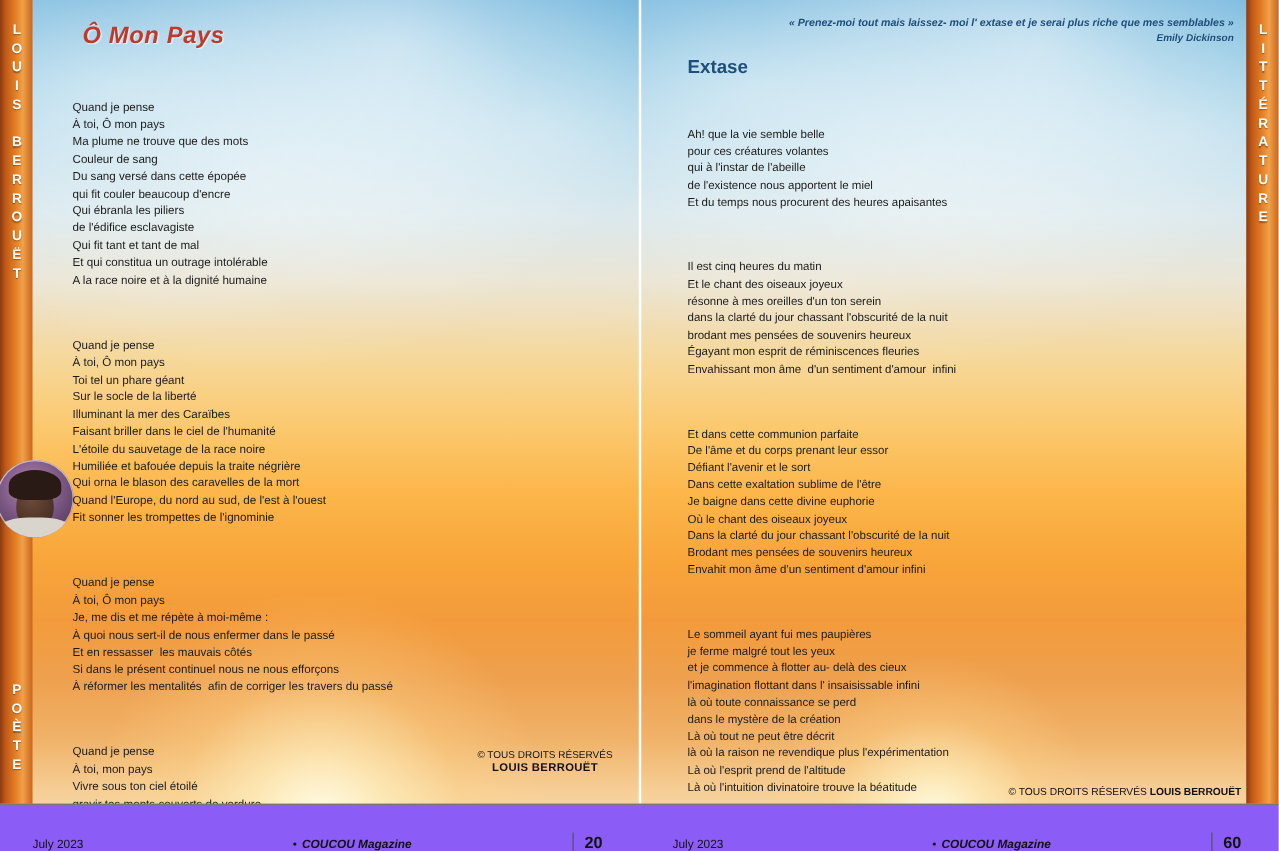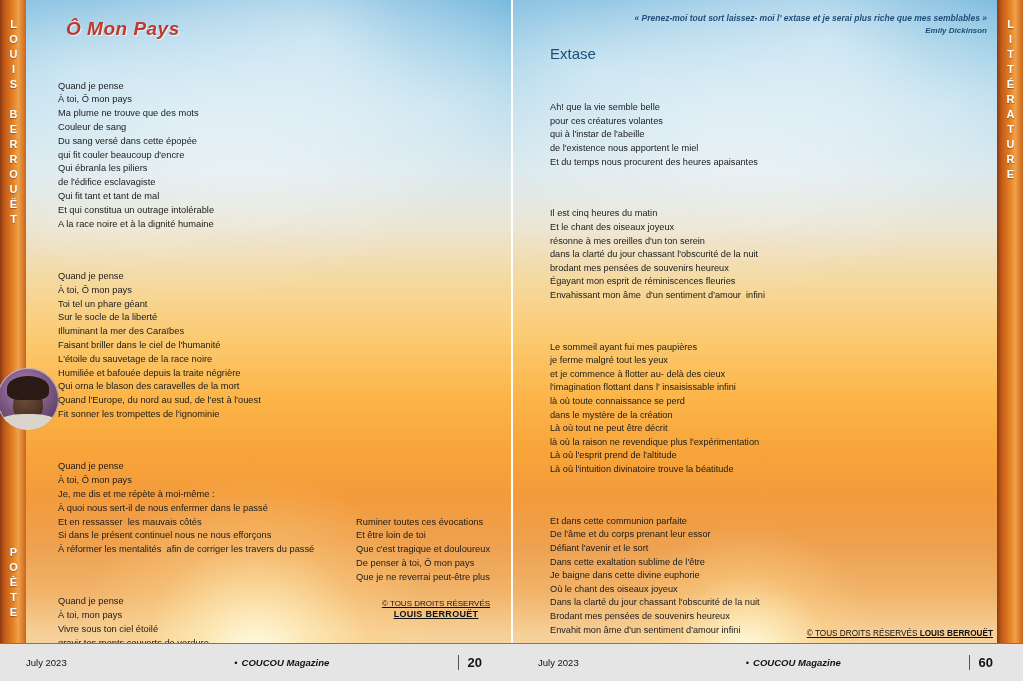--- a/index.html
+++ b/index.html
@@ -248,7 +248,7 @@
 
     <div class="content">
       <div class="epigraph">
-        <span>« Prenez-moi tout sort laissez- moi l' extase et je serai plus riche que mes semblables »</span>
+        <span>« Prenez-moi tout mais laissez- moi l' extase et je serai plus riche que mes semblables »</span>
         <span class="attr">Emily Dickinson</span>
       </div>
 

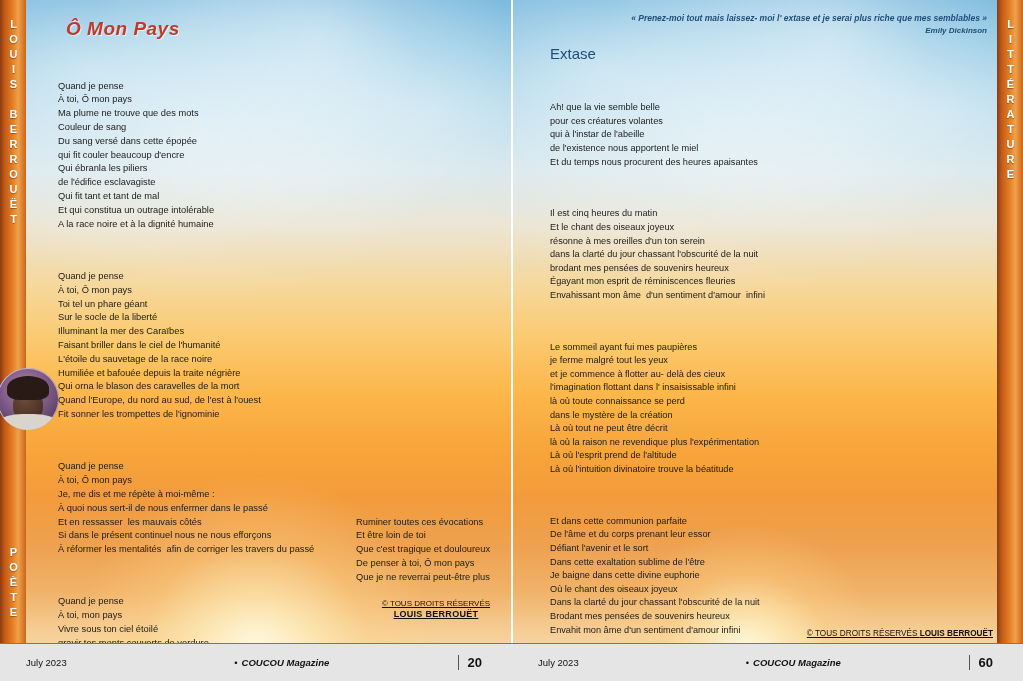--- a/index.html
+++ b/index.html
@@ -106,7 +106,7 @@
   }
   .title-sec {
     position:absolute; left:32px; top:45px;
-    font-size:15px; font-weight:normal;
+    font-size:15px; font-weight:bold;
     color:#1f4e79;
   }
   .epigraph {

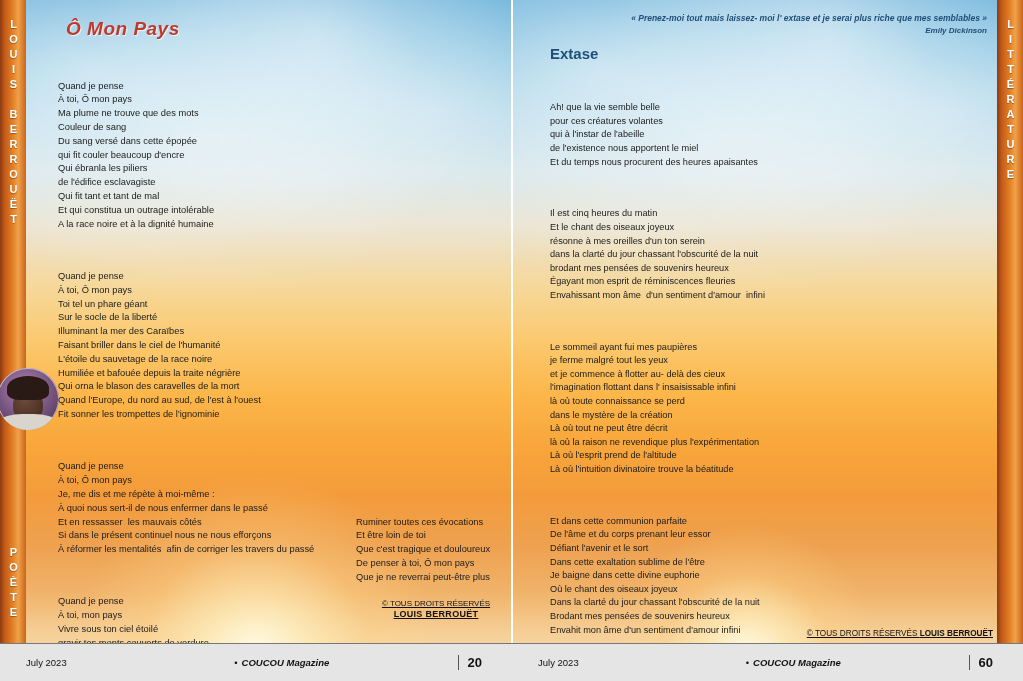--- a/index.html
+++ b/index.html
@@ -267,6 +267,15 @@
 brodant mes pensées de souvenirs heureux
 Égayant mon esprit de réminiscences fleuries
 Envahissant mon âme  d'un sentiment d'amour  infini</div>
+        <div class="blk">Et dans cette communion parfaite
+De l'âme et du corps prenant leur essor
+Défiant l'avenir et le sort
+Dans cette exaltation sublime de l'être
+Je baigne dans cette divine euphorie
+Où le chant des oiseaux joyeux
+Dans la clarté du jour chassant l'obscurité de la nuit
+Brodant mes pensées de souvenirs heureux
+Envahit mon âme d'un sentiment d'amour infini</div>
         <div class="blk">Le sommeil ayant fui mes paupières
 je ferme malgré tout les yeux
 et je commence à flotter au- delà des cieux
@@ -277,15 +286,6 @@
 là où la raison ne revendique plus l'expérimentation
 Là où l'esprit prend de l'altitude
 Là où l'intuition divinatoire trouve la béatitude</div>
-        <div class="blk">Et dans cette communion parfaite
-De l'âme et du corps prenant leur essor
-Défiant l'avenir et le sort
-Dans cette exaltation sublime de l'être
-Je baigne dans cette divine euphorie
-Où le chant des oiseaux joyeux
-Dans la clarté du jour chassant l'obscurité de la nuit
-Brodant mes pensées de souvenirs heureux
-Envahit mon âme d'un sentiment d'amour infini</div>
         <div class="blk">Ah! que la vie semble belle
 pour ces créatures volantes
 qui à l'instar de l'abeille

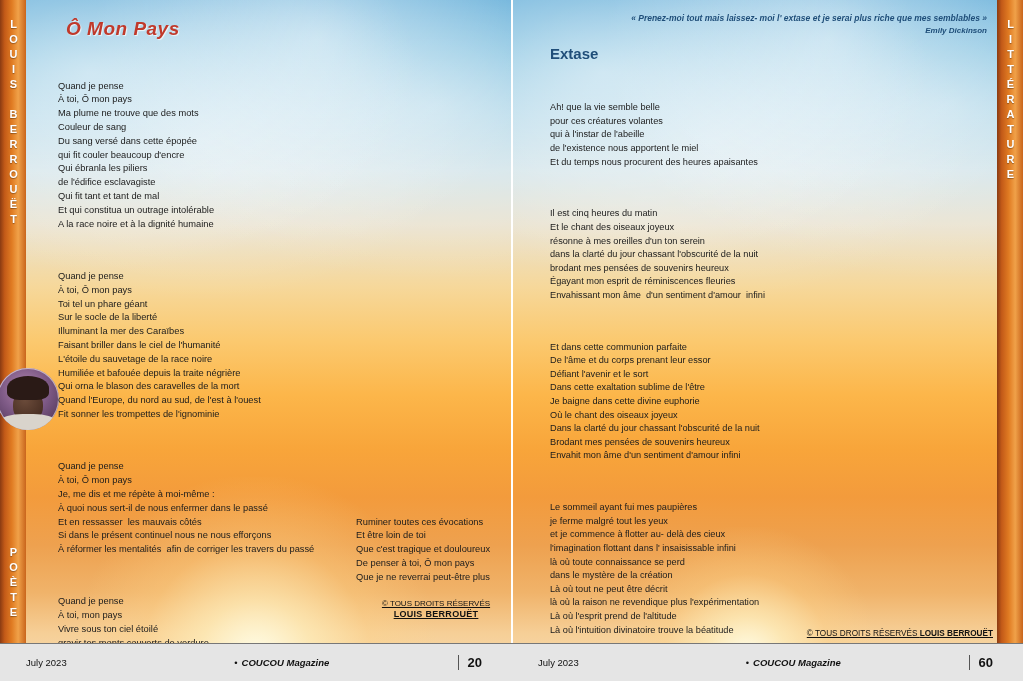--- a/index.html
+++ b/index.html
@@ -223,13 +223,6 @@
 Voir briser sur les rochers les vagues fougueuses.</div>
       </div>
 
-      <div class="poem col-b">
-        <div class="blk">Ruminer toutes ces évocations
-Et être loin de toi
-Que c'est tragique et douloureux
-De penser à toi, Ô mon pays
-Que je ne reverrai peut-être plus</div>
-      </div>
 
       <div class="copyright left">
         <span>© TOUS DROITS RÉSERVÉS</span>

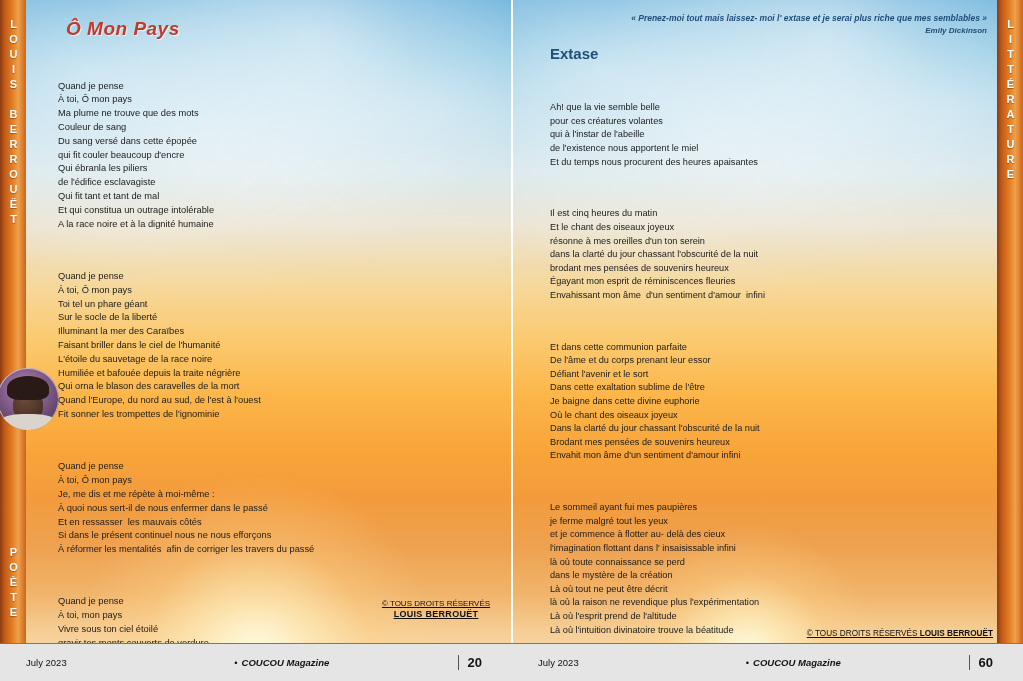--- a/index.html
+++ b/index.html
@@ -129,7 +129,7 @@
   .kal { font-style:italic; }
 
   .copyright {
-    position:absolute; font-size:8px; color:#111; line-height:11px; text-align:center;text-decoration:underline;
+    position:absolute; font-size:8px; color:#111; line-height:11px; text-align:center;
   }
   .copyright.left { left:320px; top:598px; width:180px; }
   .copyright.left .strong { display:block; font-weight:bold; font-size:9px; letter-spacing:0.3px; }

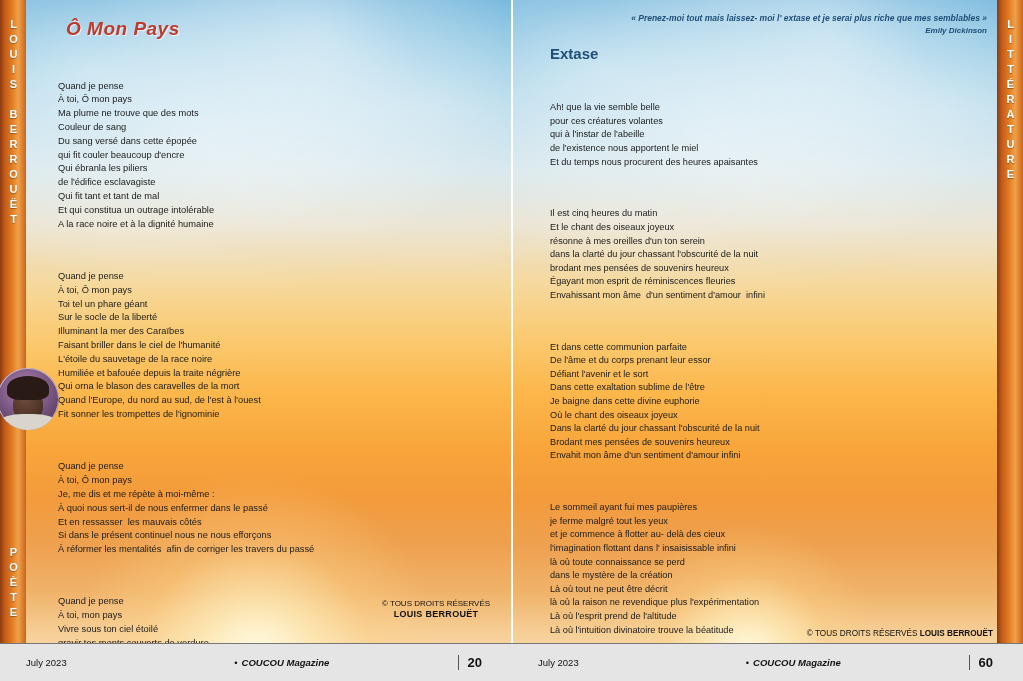--- a/index.html
+++ b/index.html
@@ -138,9 +138,9 @@
 
   
   .footer {
-    position:absolute; bottom:0; height:38px; background:#e5e5e5;
+    position:absolute; bottom:0; height:38px; background:#8b5cf6;
     border-top:1px solid #777;
-    display:flex; align-items:center;
+    display:flex; align-items:flex-end;
   }
   .footer.left { left:0; width:512px; }
   .footer.right { left:512px; width:511px; }

